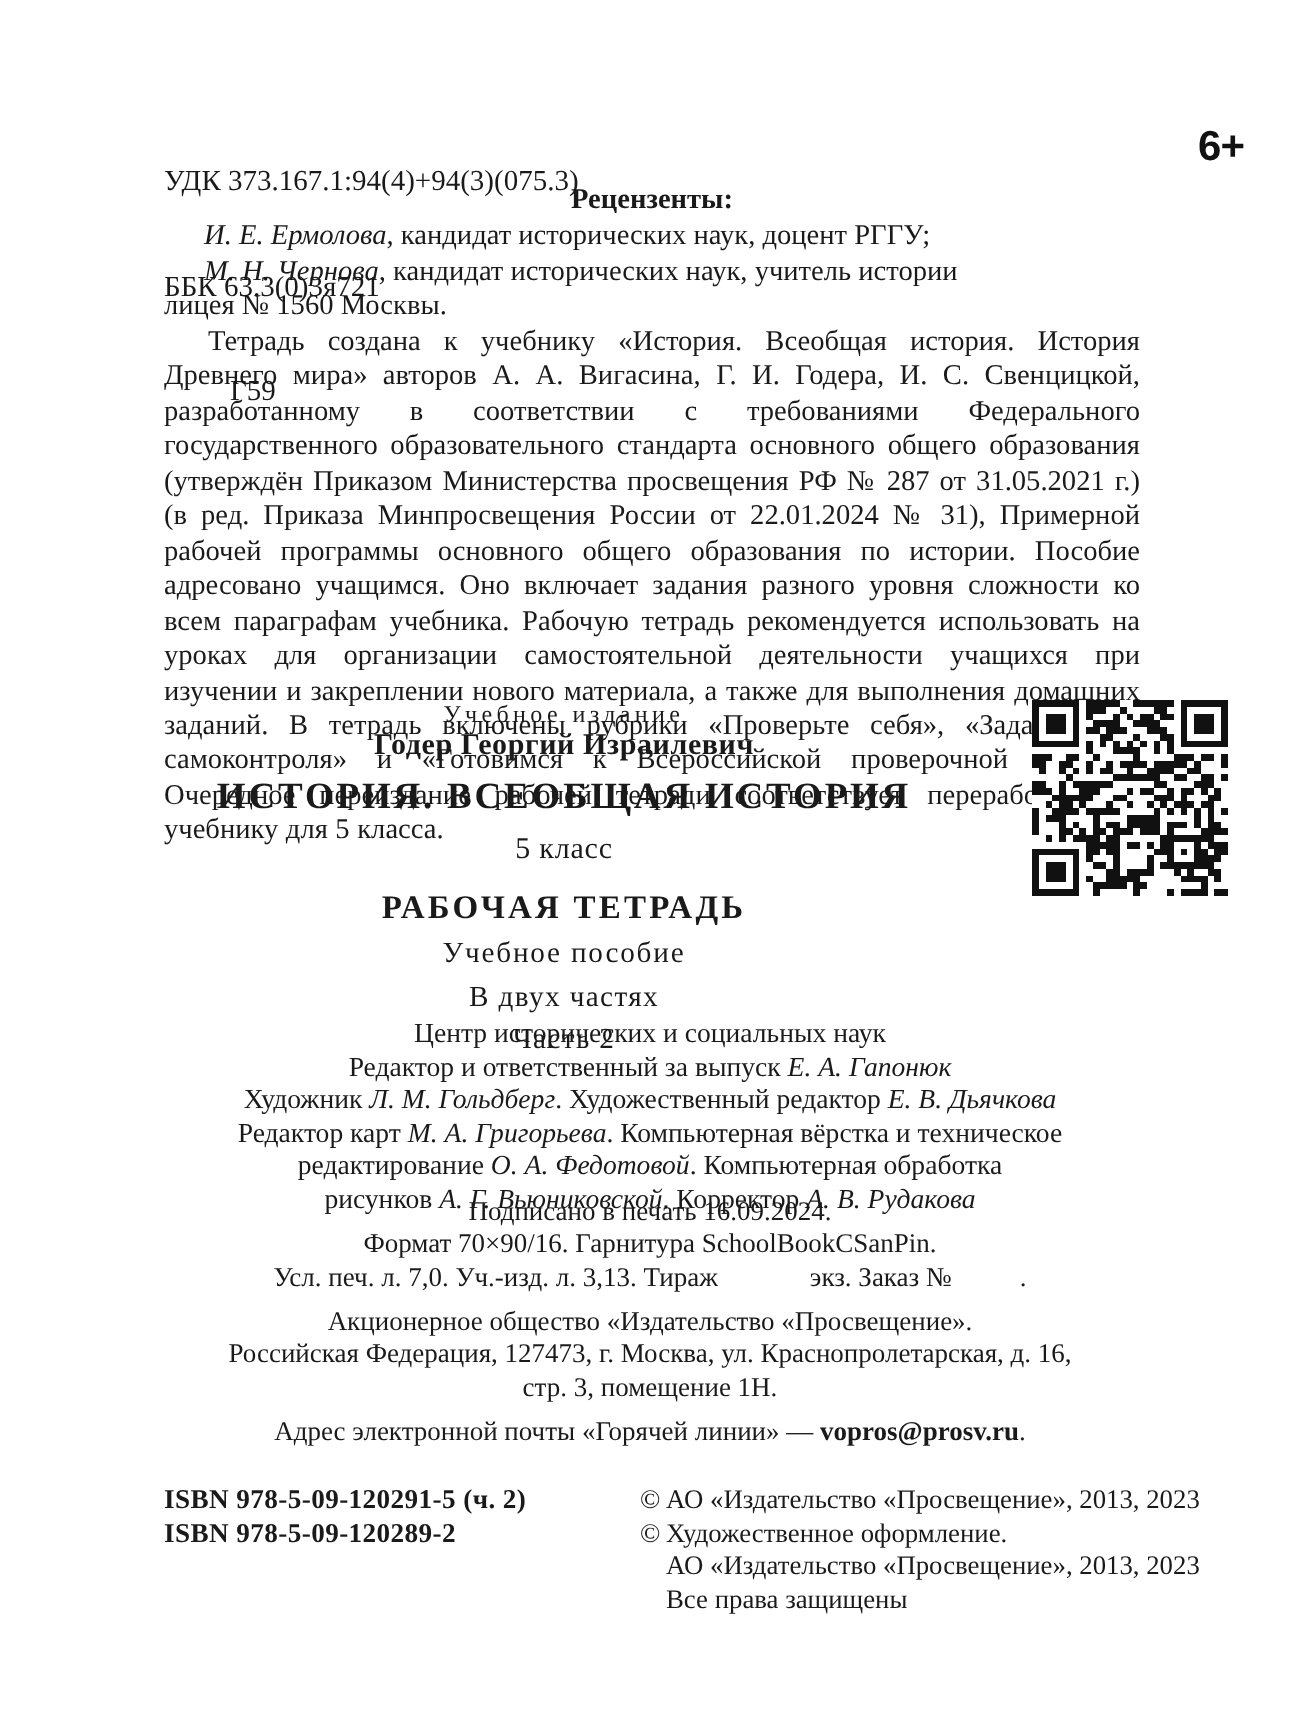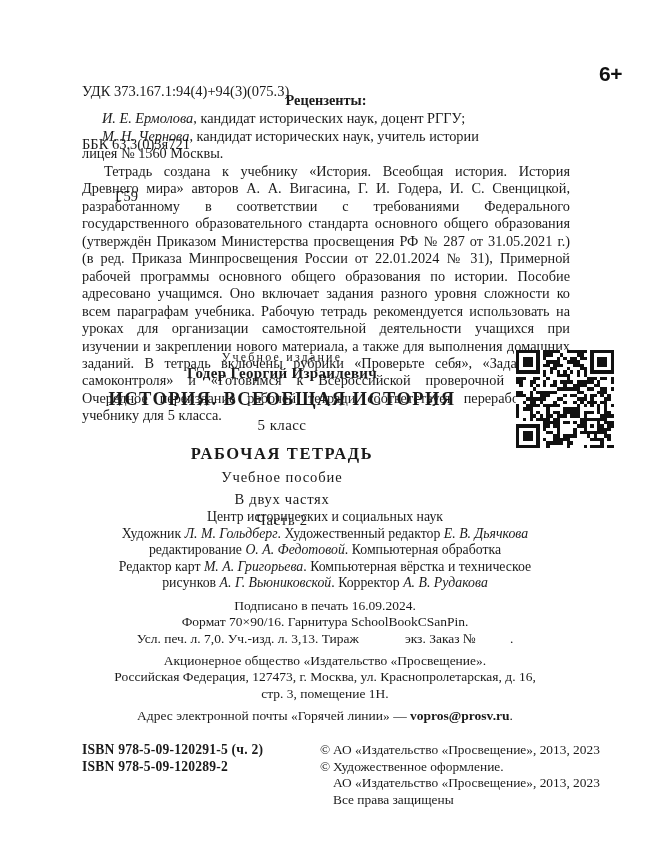--- a/index.html
+++ b/index.html
@@ -257,6 +257,7 @@
 
   <div class="credits">
     <div>Центр исторических и социальных наук</div>
+    <div><span>Редактор и ответственный за выпуск </span><span class="nm">Е. А. Гапонюк</span></div>
     <div><span>Художник </span><span class="nm">Л. М. Гольдберг</span><span>. Художественный редактор </span><span class="nm">Е. В. Дьячкова</span></div>
     <div><span>редактирование </span><span class="nm">О. А. Федотовой</span><span>. Компьютерная обработка</span></div>
     <div><span>Редактор карт </span><span class="nm">М. А. Григорьева</span><span>. Компьютерная вёрстка и техническое</span></div>

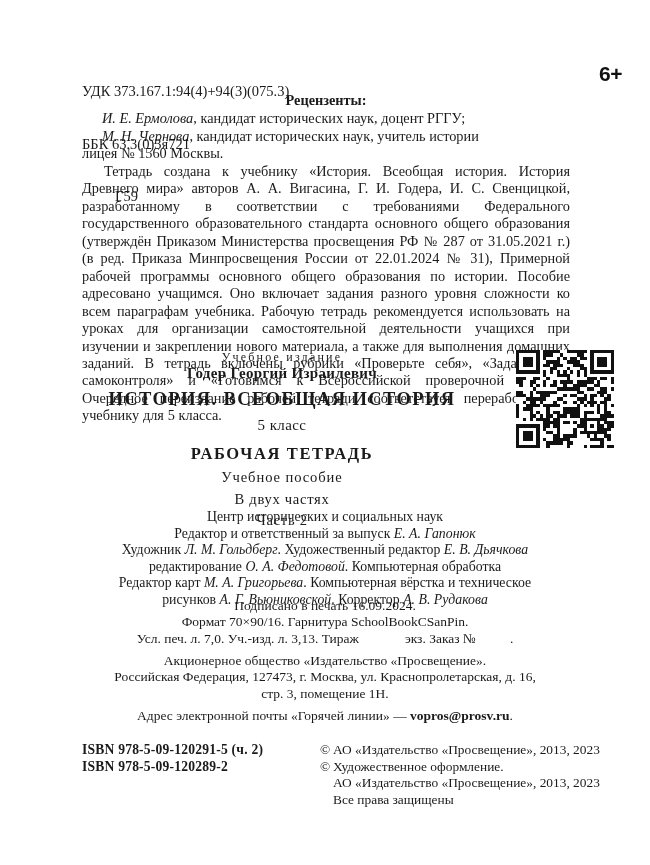--- a/index.html
+++ b/index.html
@@ -259,8 +259,8 @@
     <div>Центр исторических и социальных наук</div>
     <div><span>Редактор и ответственный за выпуск </span><span class="nm">Е. А. Гапонюк</span></div>
     <div><span>Художник </span><span class="nm">Л. М. Гольдберг</span><span>. Художественный редактор </span><span class="nm">Е. В. Дьячкова</span></div>
+    <div><span>Редактор карт </span><span class="nm">М. А. Григорьева</span><span>. Компьютерная вёрстка и техническое</span></div>
     <div><span>редактирование </span><span class="nm">О. А. Федотовой</span><span>. Компьютерная обработка</span></div>
-    <div><span>Редактор карт </span><span class="nm">М. А. Григорьева</span><span>. Компьютерная вёрстка и техническое</span></div>
     <div><span>рисунков </span><span class="nm">А. Г. Вьюниковской</span><span>. Корректор </span><span class="nm">А. В. Рудакова</span></div>
   </div>
 

